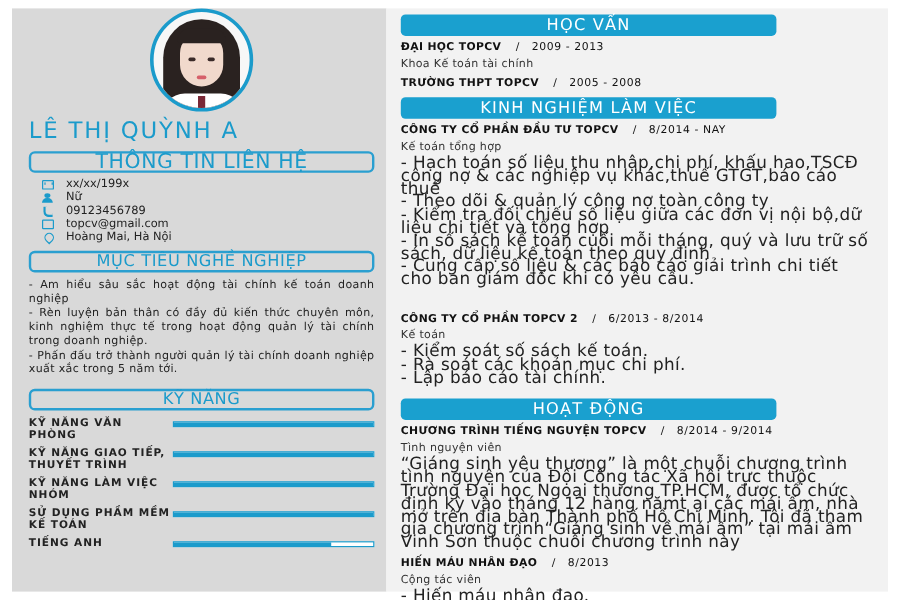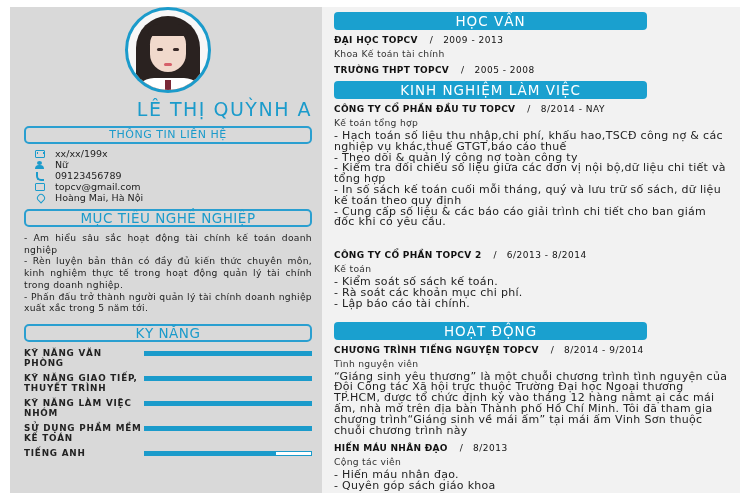--- a/index.html
+++ b/index.html
@@ -21,7 +21,7 @@
   .avatar .shirt { position: absolute; left: 6px; top: 68px; width: 70px; height: 20px; border-radius: 20px 20px 0 0; background: #ffffff; }
   .avatar .tie { position: absolute; left: 37px; top: 70px; width: 6px; height: 12px; background: #7a2836; }
 
-  .name { text-align: right; color: #1b9bcb; font-size: 19px; letter-spacing: 1.5px; margin-top: 5px; font-weight: normal; }
+  .name { text-align: left; color: #1b9bcb; font-size: 19px; letter-spacing: 1.5px; margin-top: 5px; font-weight: normal; }
 
   .lbox { border: 2px solid #2a9fd0; border-radius: 5px; text-align: center; color: #1b9bcb; font-size: 11px; letter-spacing: 0.5px; height: 18px; line-height: 14px; margin: 0 0 0 0; }
   .lbox.big { font-size: 13.5px; }

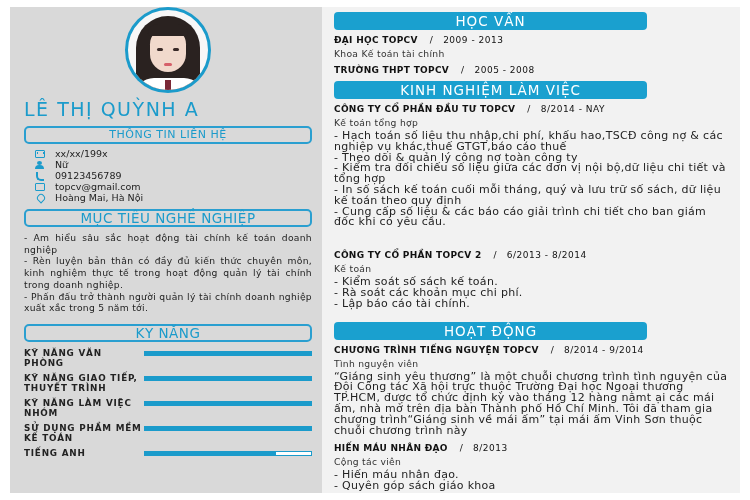--- a/index.html
+++ b/index.html
@@ -23,7 +23,7 @@
 
   .name { text-align: left; color: #1b9bcb; font-size: 19px; letter-spacing: 1.5px; margin-top: 5px; font-weight: normal; }
 
-  .lbox { border: 2px solid #2a9fd0; border-radius: 5px; text-align: center; color: #1b9bcb; font-size: 11px; letter-spacing: 0.5px; height: 18px; line-height: 14px; margin: 0 0 0 0; }
+  .lbox { border: 2px solid #2a9fd0; border-radius: 5px; text-align: center; color: #1b9bcb; font-size: 17px; letter-spacing: 0.5px; height: 18px; line-height: 14px; margin: 0 0 0 0; }
   .lbox.big { font-size: 13.5px; }
 
   .contacts { list-style: none; margin-top: 4px; padding-left: 0; }

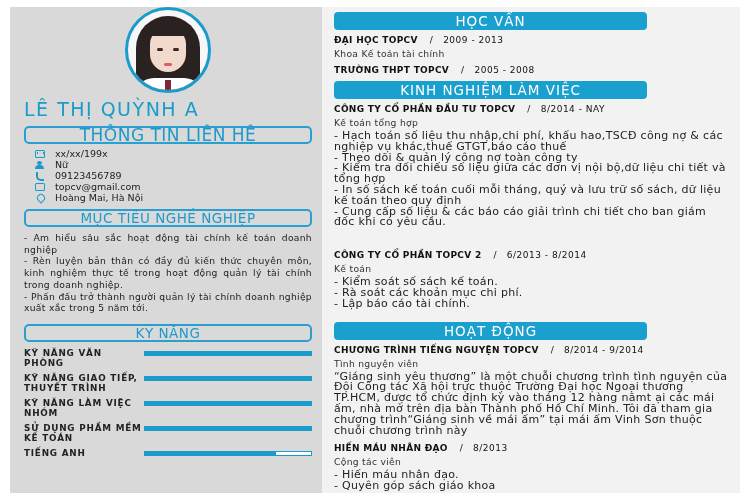--- a/index.html
+++ b/index.html
@@ -52,7 +52,7 @@
   .entry-title .sep { font-weight: normal; margin: 0 10px 0 12px; }
   .entry-title .date { font-weight: normal; letter-spacing: 0.5px; }
   .entry-sub { font-size: 9.2px; margin-top: 3px; color: #333; letter-spacing: 0.3px; }
-  .entry-body { font-size: 11px; line-height: 10.8px; margin-top: 3px; color: #222; letter-spacing: 0.3px; }
+  .entry-body { font-size: 14px; line-height: 10.8px; margin-top: 3px; color: #222; letter-spacing: 0.3px; }
   .entry-body p { margin: 0; }
 </style>
 </head>

